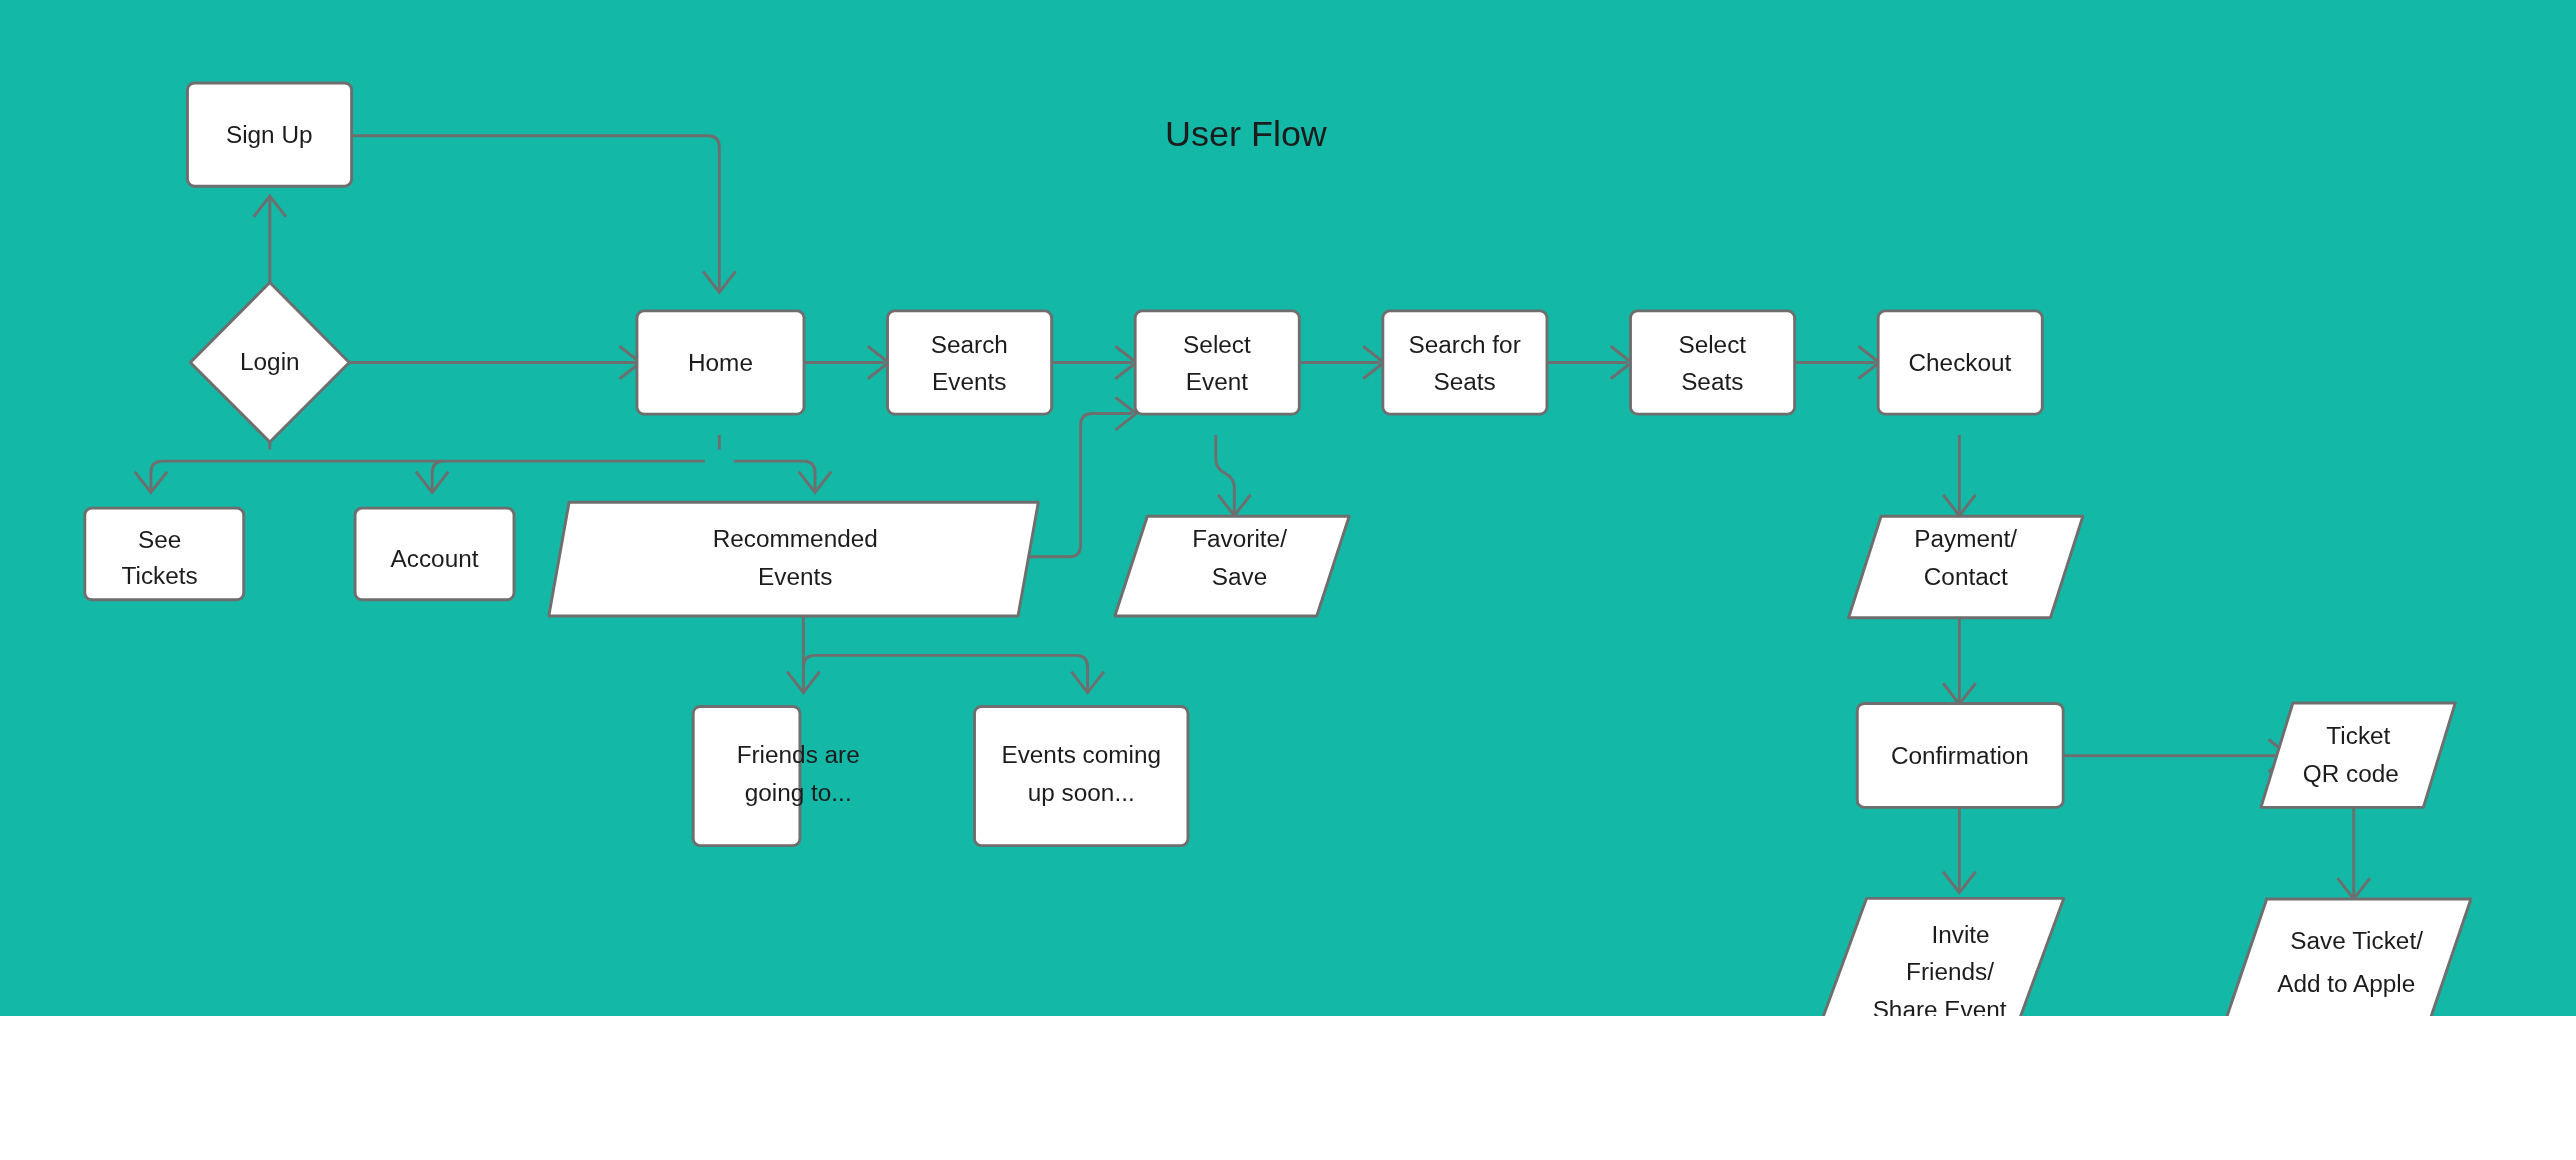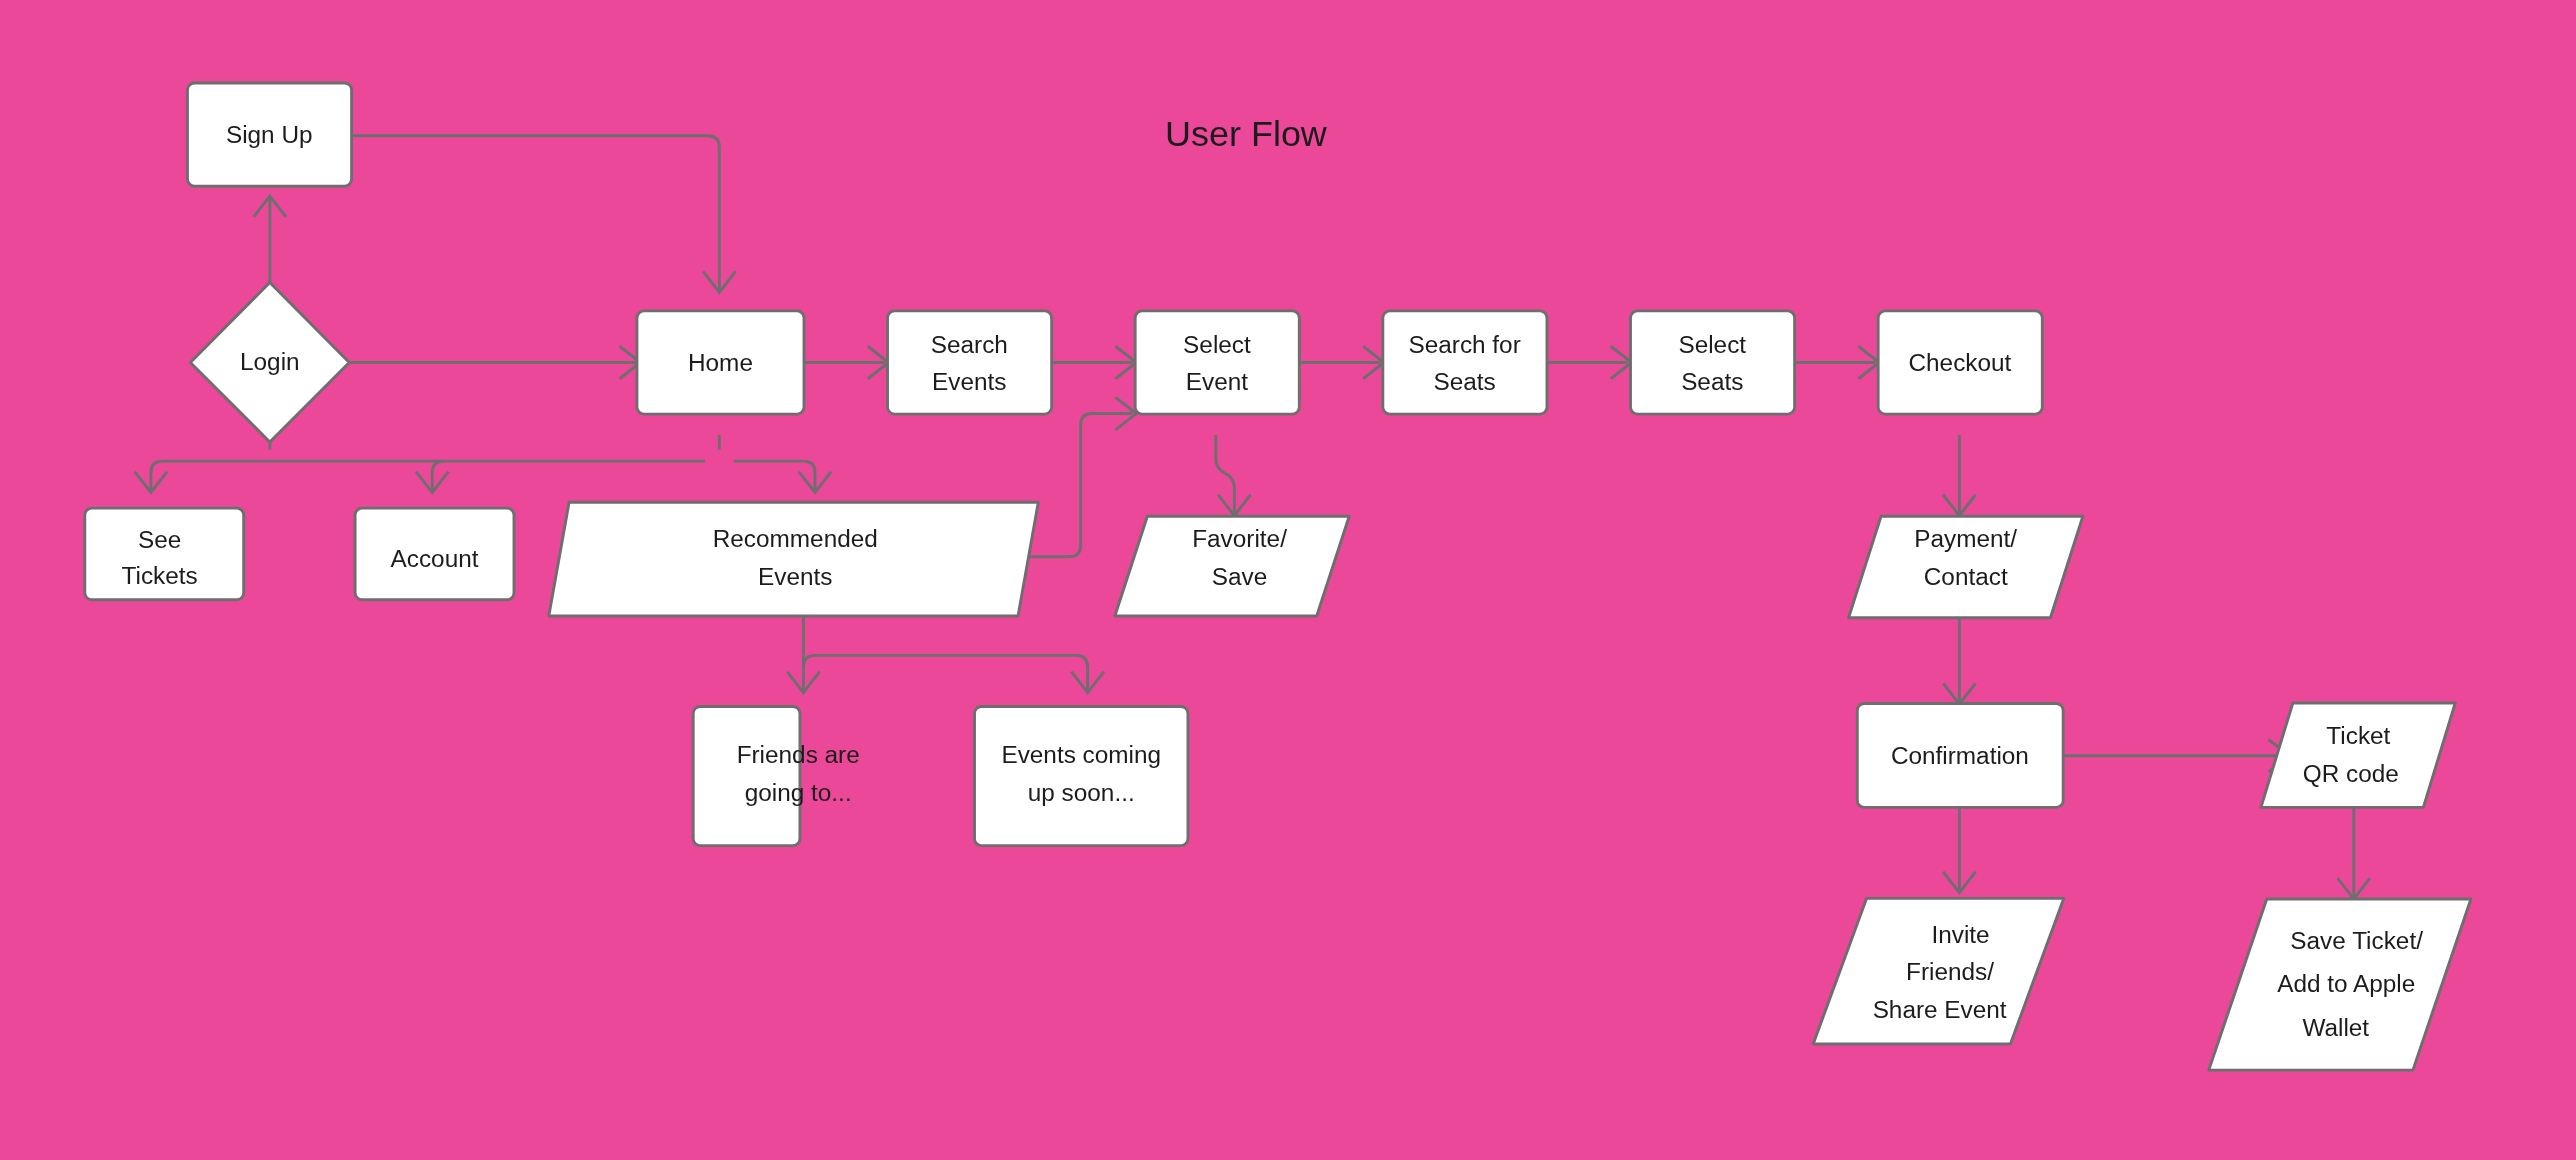--- a/index.html
+++ b/index.html
@@ -10,8 +10,8 @@
   #canvas {
     position: relative;
     width: 2576px;
-    height: 1160px;
-    background: #ec4899;
+    height: 1016px;
+    background: #14b8a6;
     font-family: "Liberation Sans", sans-serif;
     overflow: hidden;
   }

